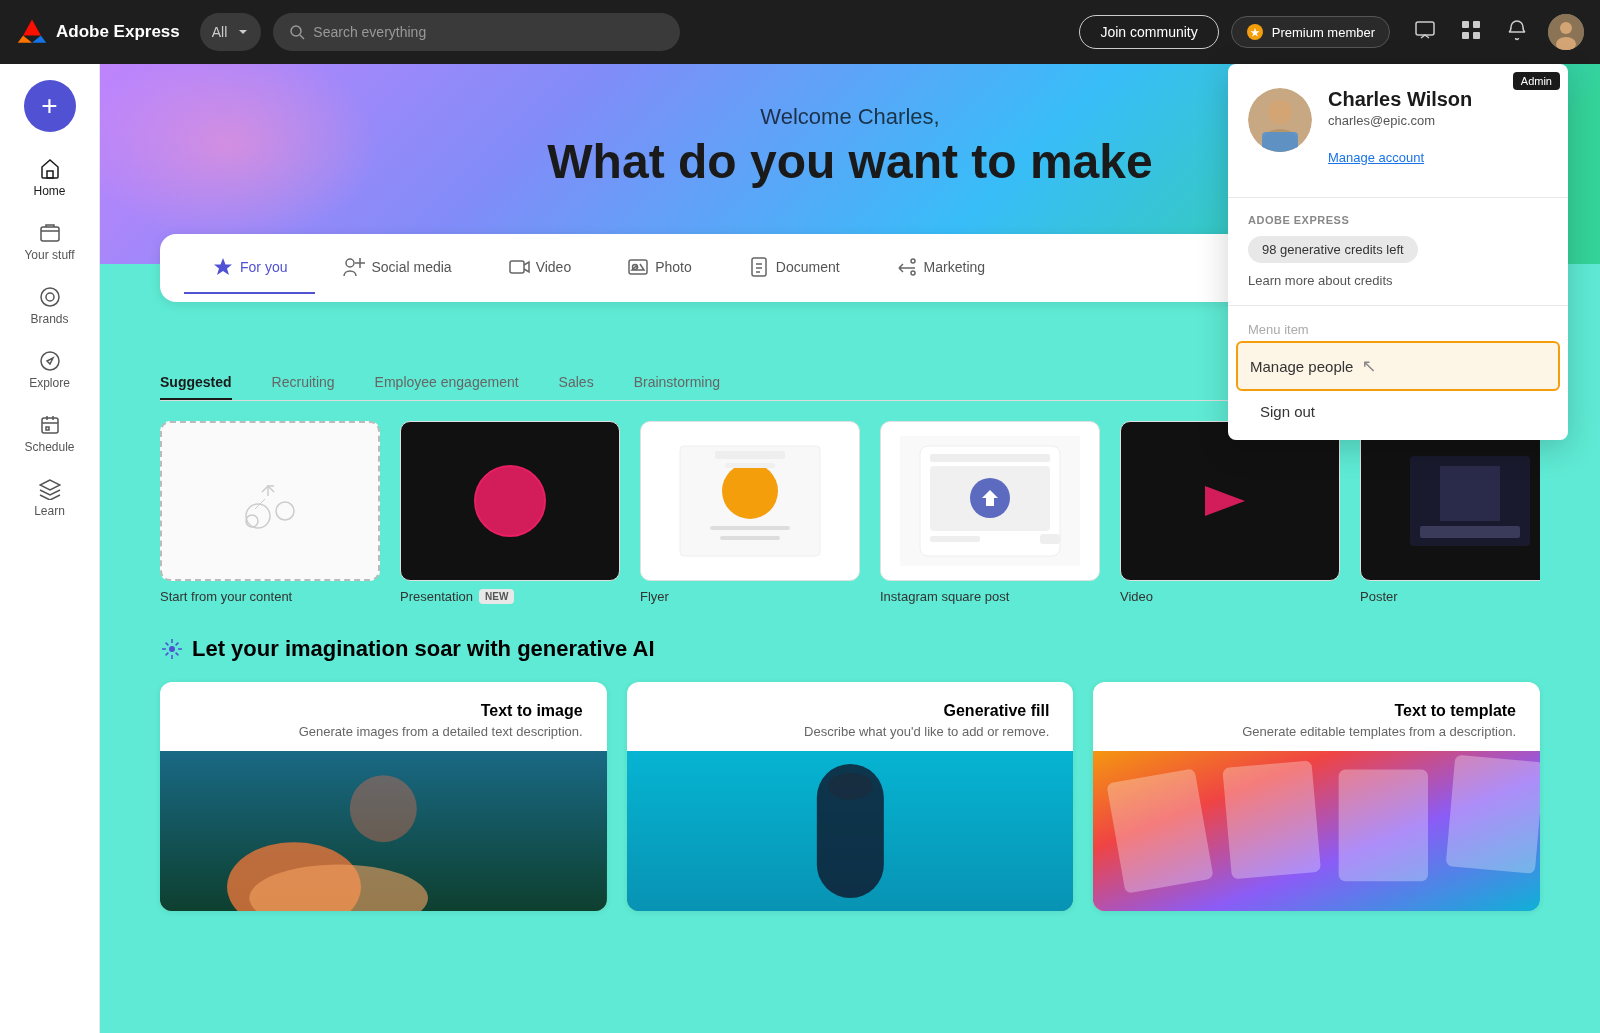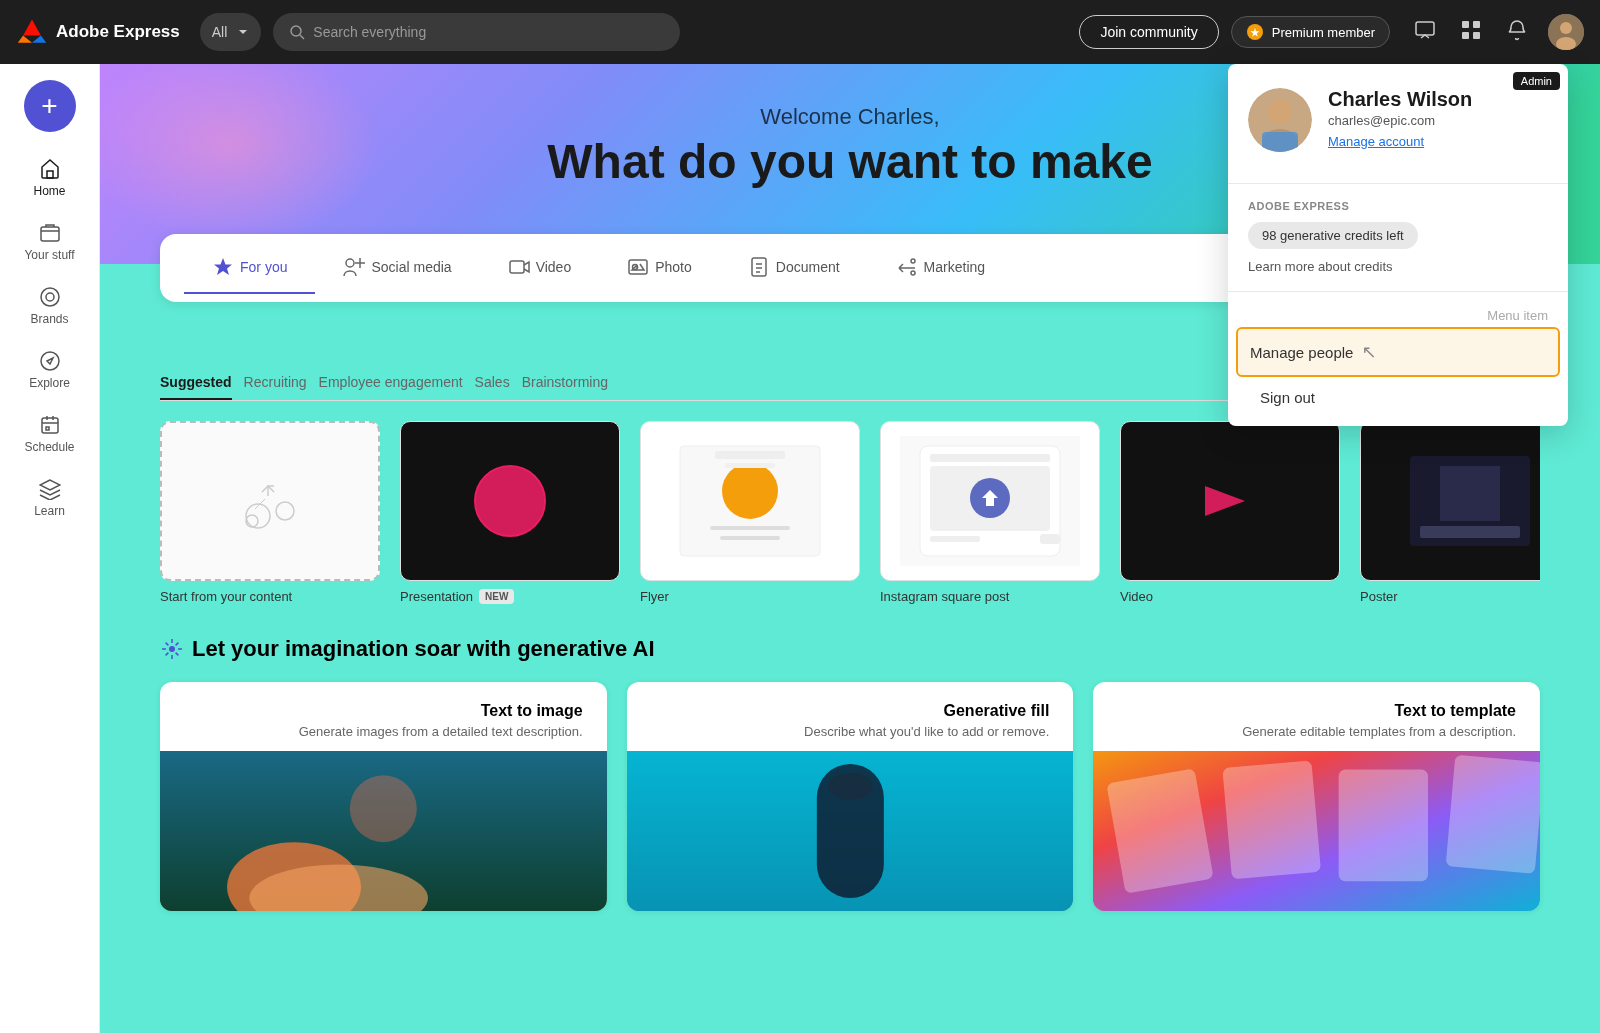--- a/index.html
+++ b/index.html
@@ -133,7 +133,7 @@
     .profile-avatar { width: 64px; height: 64px; border-radius: 50%; overflow: hidden; flex-shrink: 0; }
     .profile-info { flex: 1; }
     .profile-name { font-size: 20px; font-weight: 700; color: #1a1a1a; margin-bottom: 2px; }
-    .profile-email { font-size: 13px; color: #555; margin-bottom: 4px; }
+    .profile-email { font-size: 13px; color: #555; margin-bottom: 20px; }
     .profile-manage-link { font-size: 13px; color: #1a73e8; cursor: pointer; text-decoration: underline; }
 
     .ae-section { padding: 16px 20px; border-bottom: 1px solid #e8e8e8; }

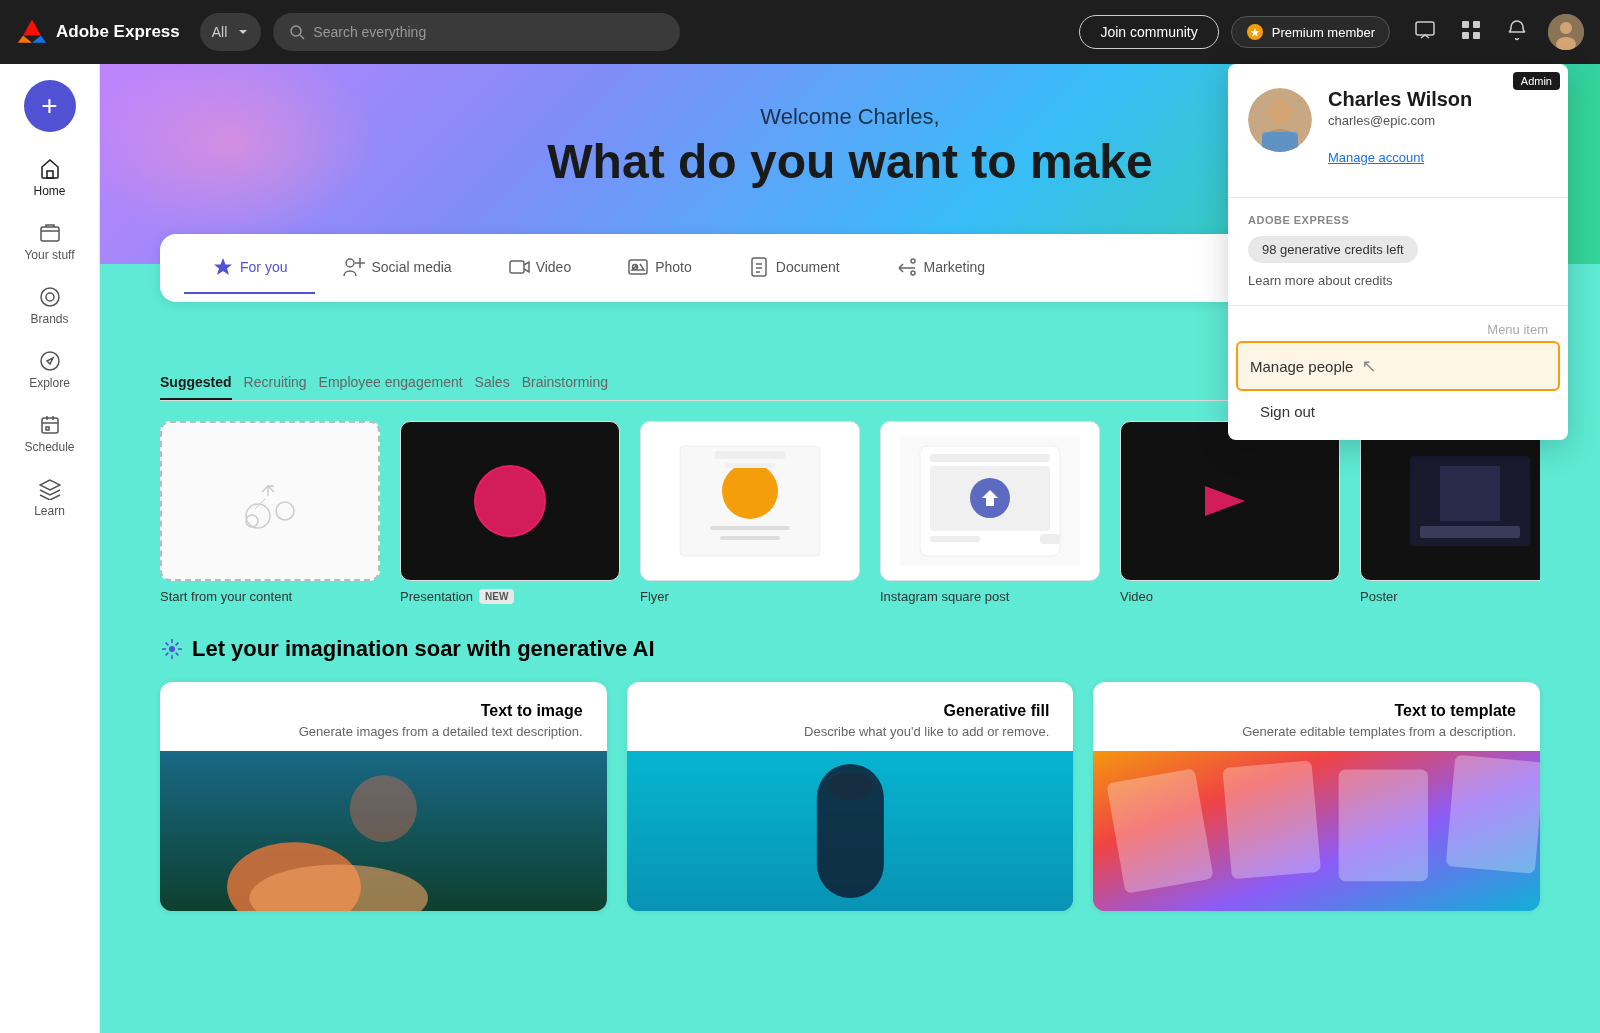--- a/index.html
+++ b/index.html
@@ -145,7 +145,7 @@
     .credits-link { font-size: 13px; color: #555; cursor: pointer; }
 
     .menu-items-section { padding: 8px 0; }
-    .menu-label { font-size: 13px; color: #aaa; padding: 8px 20px 4px; text-align: right; }
+    .menu-label { font-size: 13px; color: #aaa; padding: 8px 20px 4px; }
     .menu-item {
       padding: 12px 20px; font-size: 15px; color: #333; cursor: pointer; display: flex; align-items: center;
     }

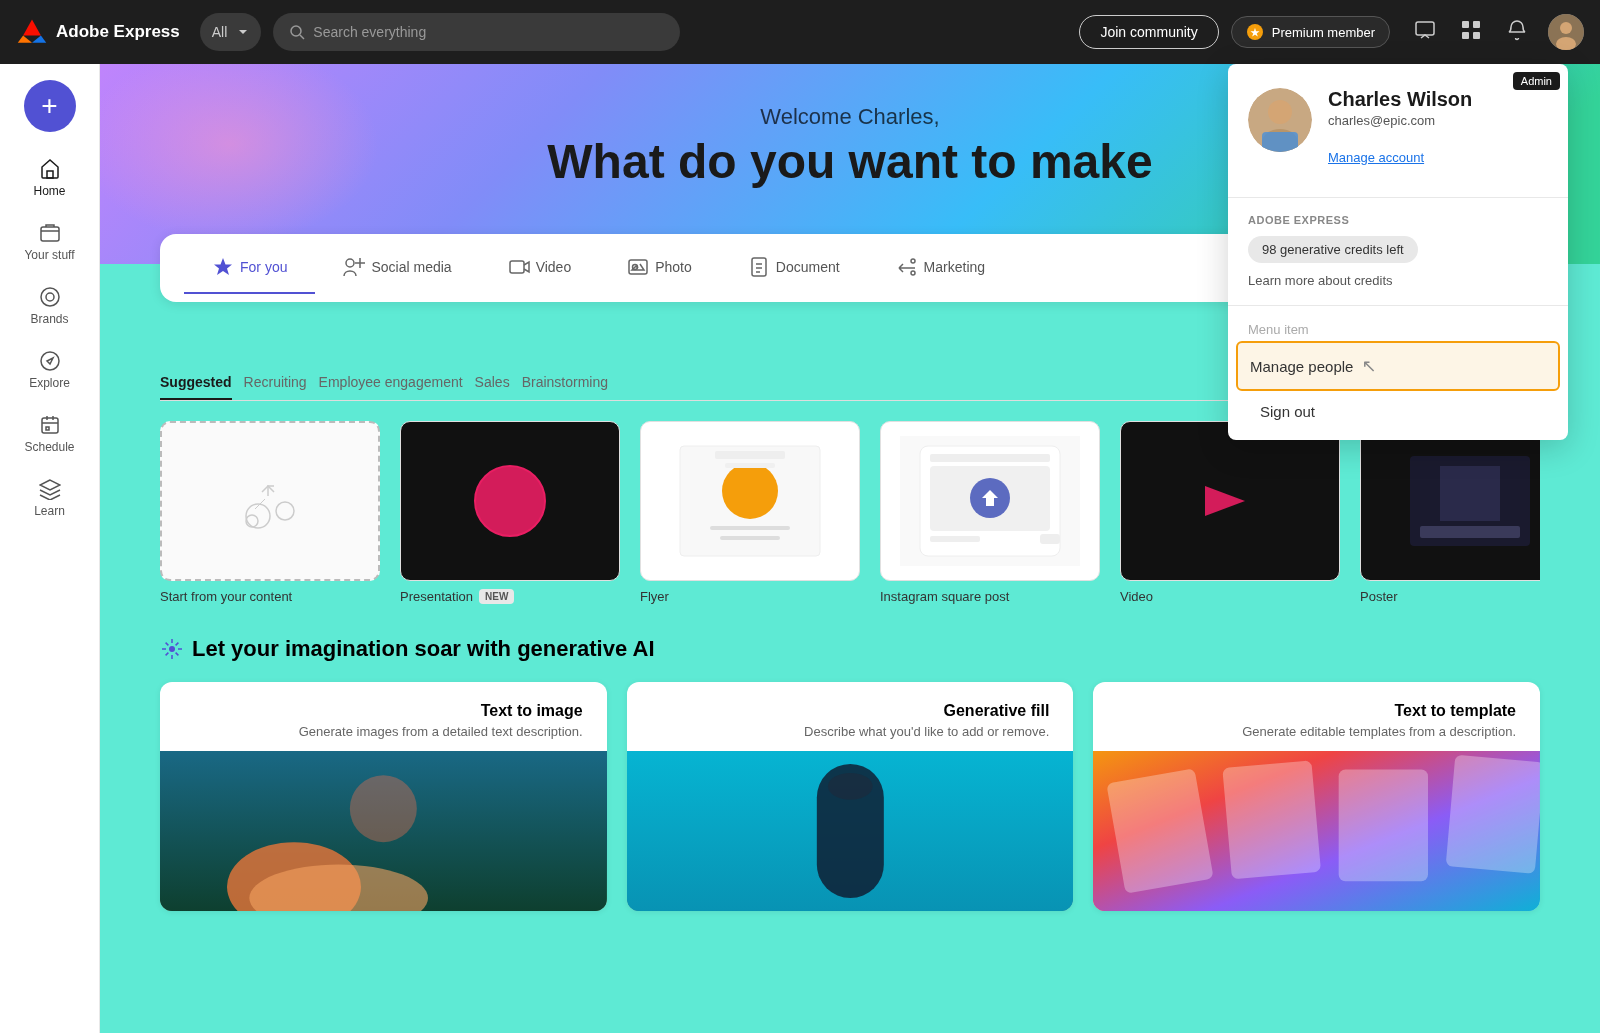--- a/index.html
+++ b/index.html
@@ -90,7 +90,7 @@
 
     
     .section { padding: 24px 60px; }
-    .sub-tabs { display: flex; gap: 12px; margin-bottom: 20px; border-bottom: 1px solid #ddd; }
+    .sub-tabs { display: flex; gap: 40px; margin-bottom: 20px; border-bottom: 1px solid #ddd; }
     .sub-tab { padding: 8px 0; font-size: 14px; color: #666; cursor: pointer; border-bottom: 2px solid transparent; }
     .sub-tab.active { color: #1a1a1a; border-bottom-color: #1a1a1a; font-weight: 600; }
 

